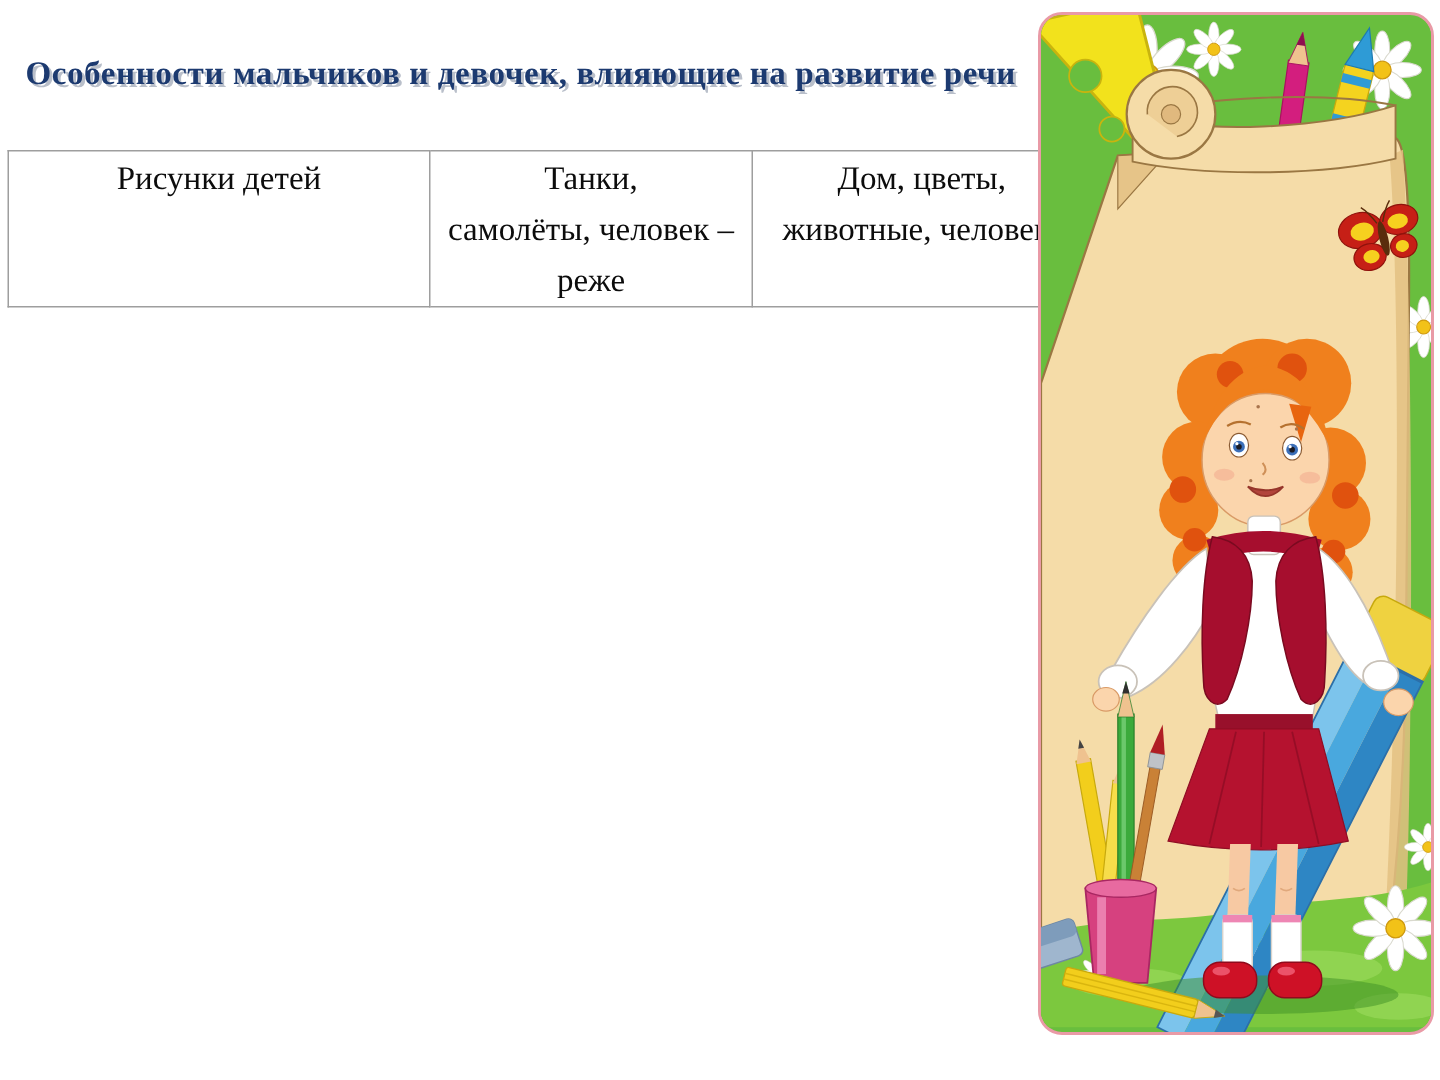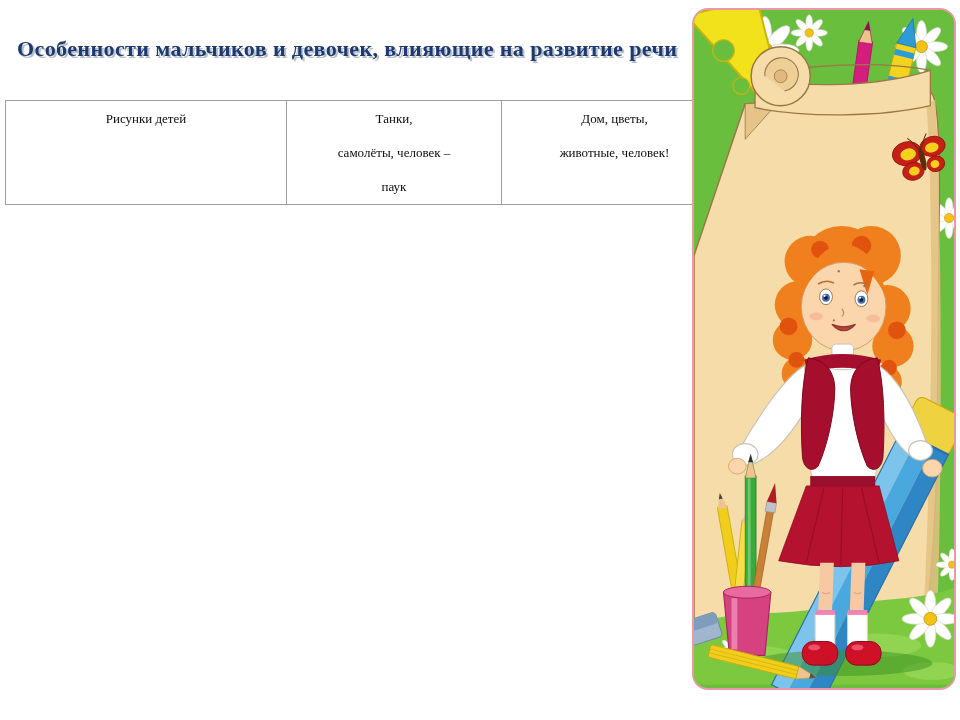--- a/index.html
+++ b/index.html
@@ -18,7 +18,7 @@
   table.main-table{
     position:absolute;left:5px;top:100px;width:683px;
     border-collapse:collapse;table-layout:fixed;
-    font-size:13px;line-height:34px;color:#0c0c0c;
+    font-size:22px;line-height:34px;color:#0c0c0c;
   }
   table.main-table td{
     border:1px solid #9e9e9e;

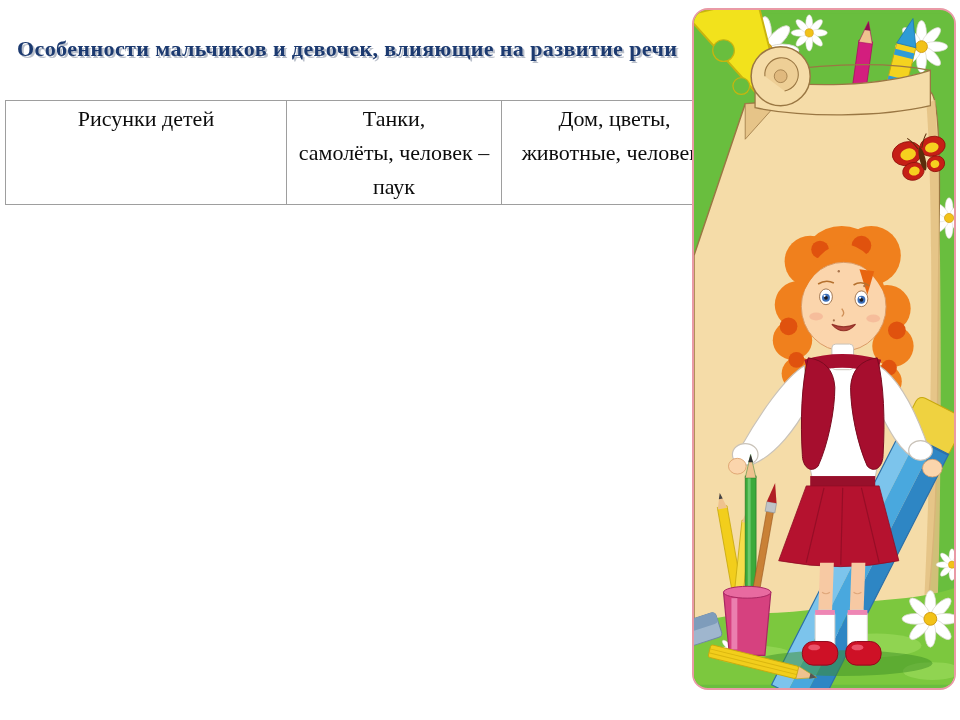--- a/index.html
+++ b/index.html
@@ -50,7 +50,7 @@
       <td class="c1">Рисунки  детей</td>
       <td class="c2">Танки,
 самолёты, человек –
-паук</td>
+реже</td>
       <td class="c3"><span>Дом, цветы,
 животные,  </span><span class="u">человек!</span></td>
     </tr>

